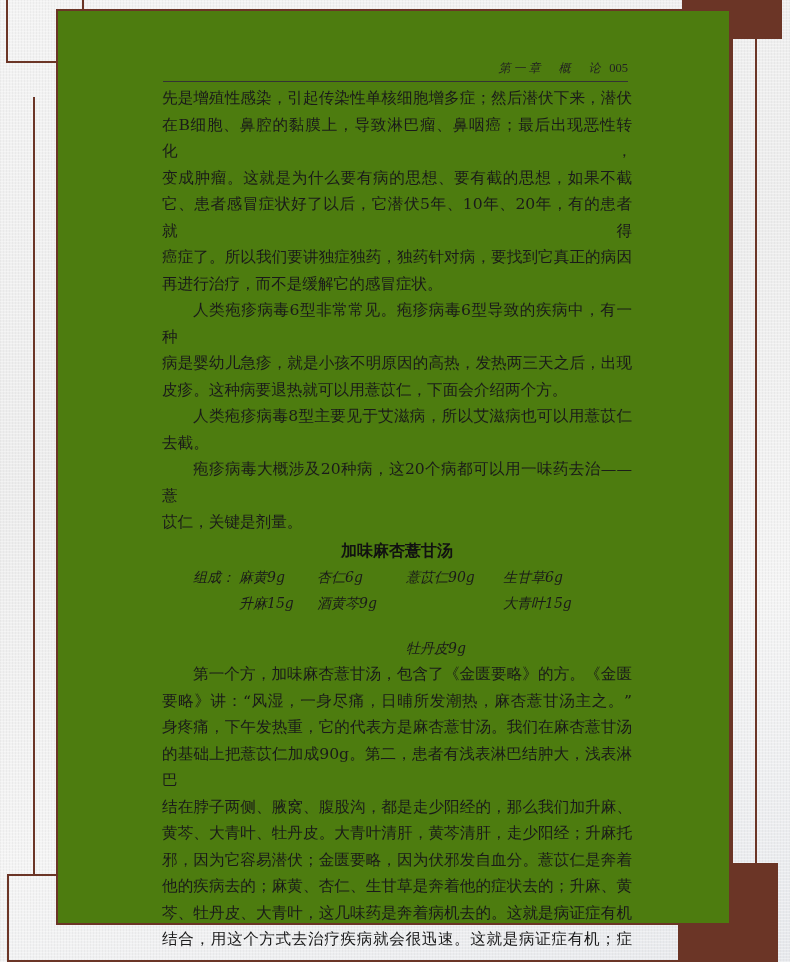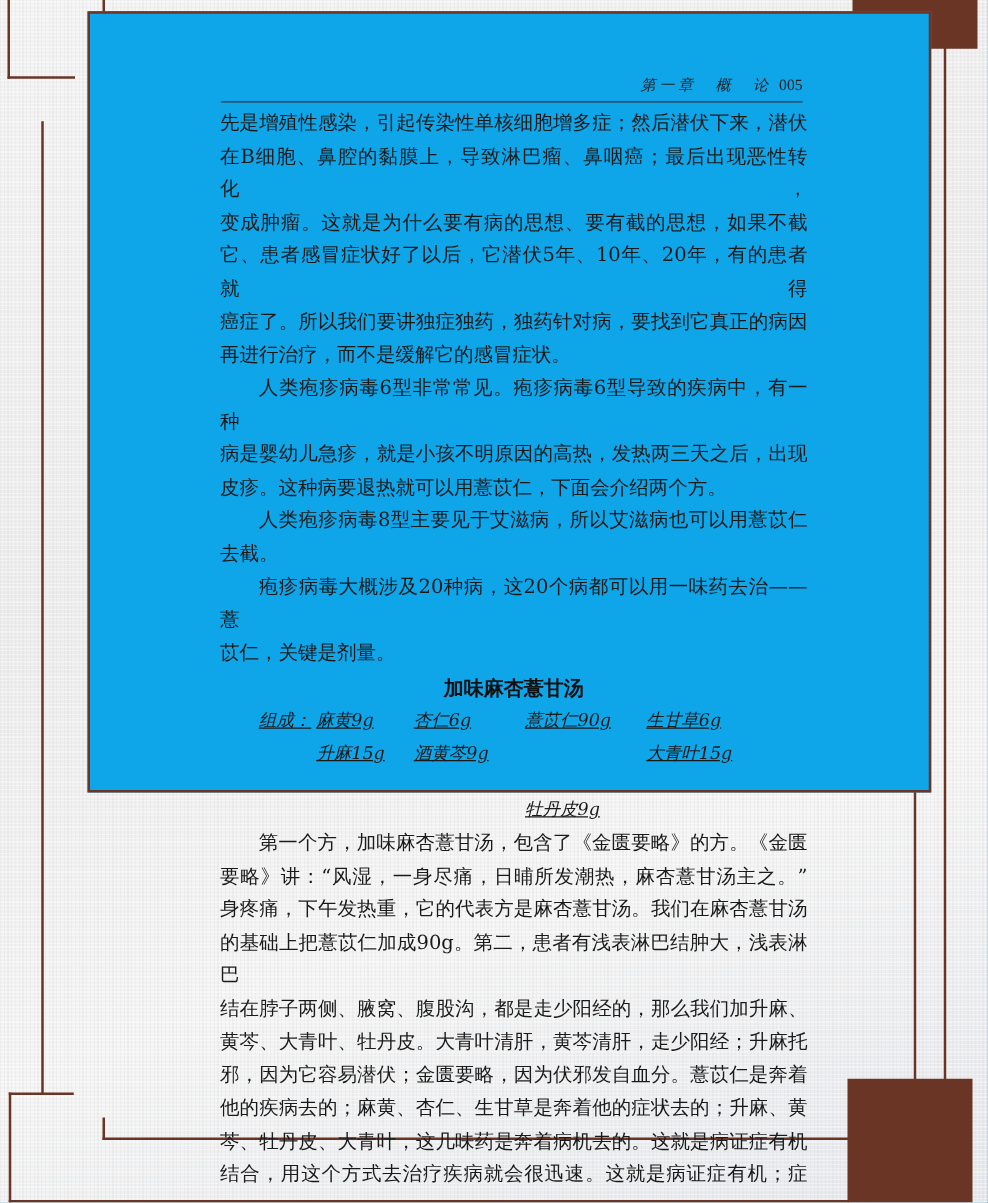--- a/index.html
+++ b/index.html
@@ -17,8 +17,8 @@
   .line-v { position:absolute; width:2px; background:#6b3526; }
 
   .page {
-    position:absolute; left:70px; top:9px; width:675px; height:625px;
-    background:#0ea5e9; border:2px solid #6b3526; box-sizing:border-box;
+    position:absolute; left:56px; top:9px; width:675px; height:916px;
+    background:#4d7c0f; border:2px solid #6b3526; box-sizing:border-box;
     z-index:5;
   }
   .running-head {

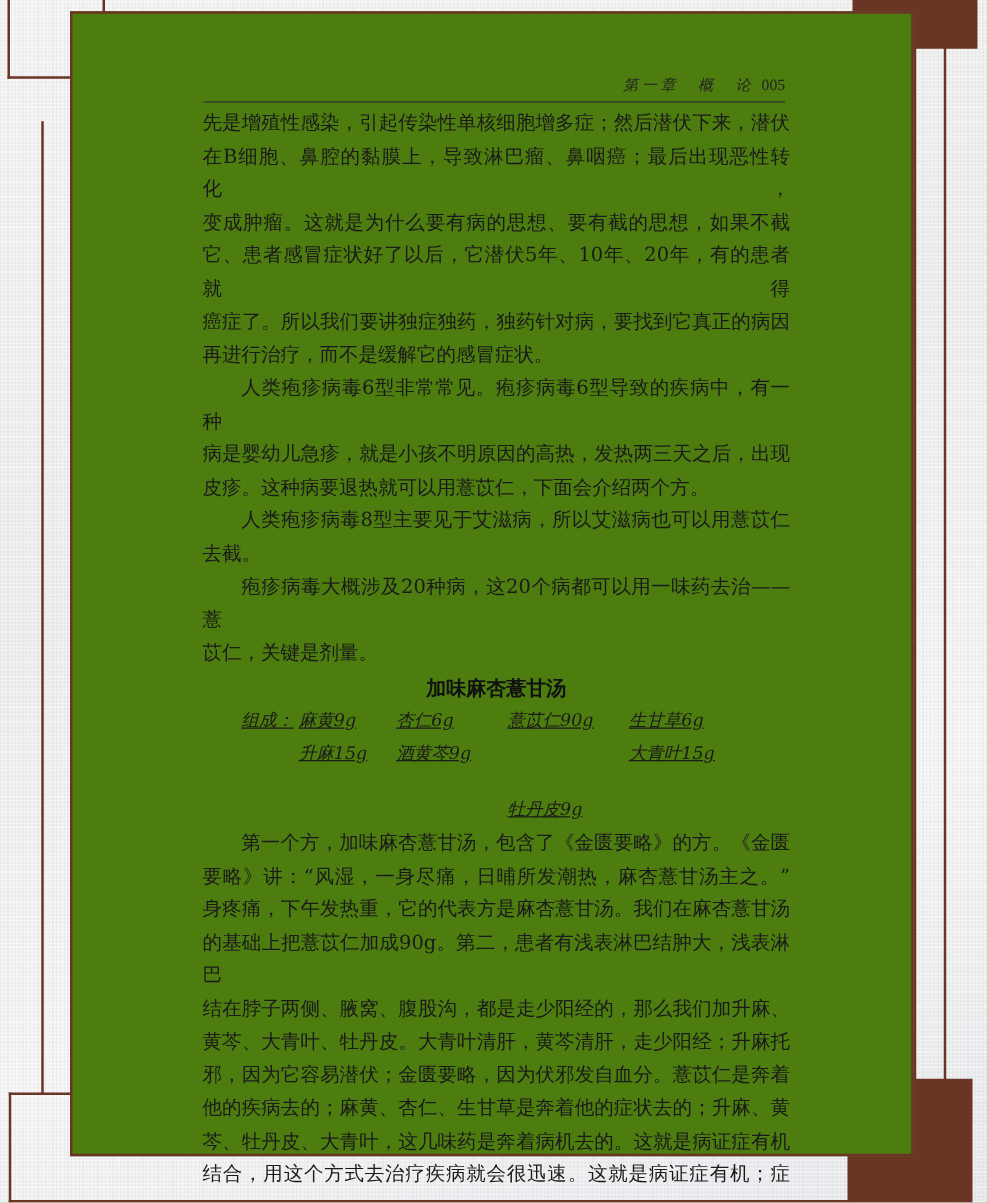--- a/index.html
+++ b/index.html
@@ -45,7 +45,7 @@
     display:flex; font-size:14px; line-height:26px; color:#1a1a1a;
     font-style:italic;
   }
-  .recipe-row span { display:inline-block;text-decoration:underline; }
+  .recipe-row span { display:inline-block; }
 </style>
 </head>
 <body style="--frame-color: #6b3526;">

